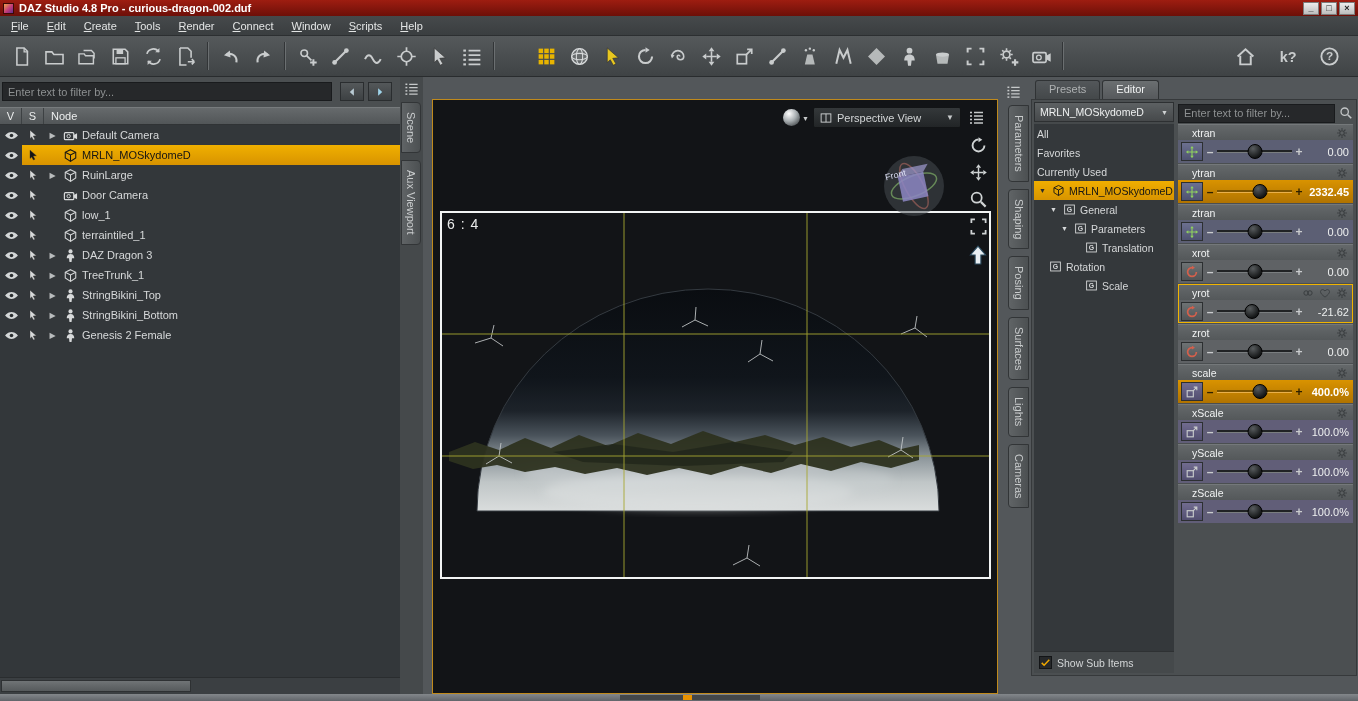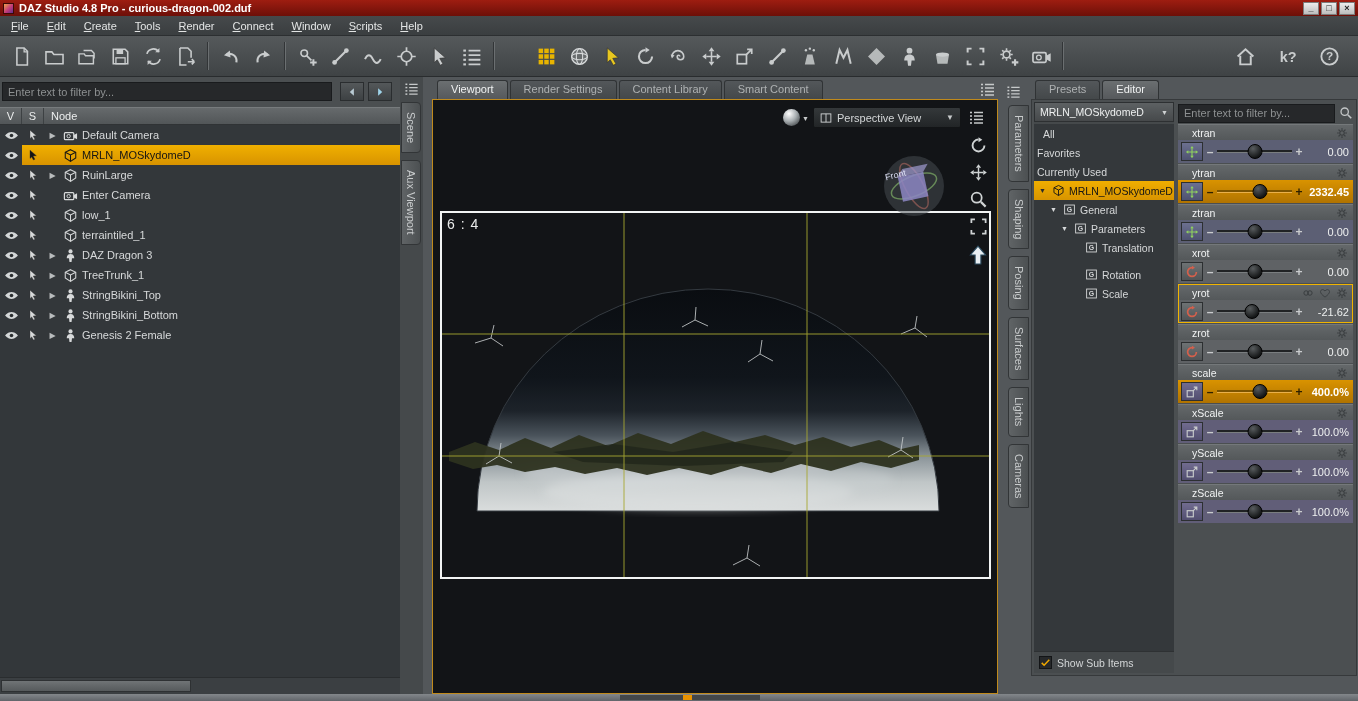--- a/index.html
+++ b/index.html
@@ -729,25 +729,6 @@
   </div>
 
 <div id="center">
-  <div class="tabs-row" id="center-tabs">
-    <div class="ctab active">Viewport</div>
-      <div class="ctab">Render Settings</div>
-      <div class="ctab">Content Library</div>
-      <div class="ctab">Smart Content</div>
-      <span class="tabs-pane-menu icon">
-        <svg viewBox="0 0 16 16" xmlns="http://www.w3.org/2000/svg">
-          <g stroke="currentColor" stroke-width="1.4">
-            <path d="M5 3.5h9M5 7h9M5 10.5h9M5 14h9"></path>
-          </g>
-          <g fill="currentColor">
-            <rect x="1" y="2.7" width="2" height="1.6"></rect>
-            <rect x="1" y="6.2" width="2" height="1.6"></rect>
-            <rect x="1" y="9.7" width="2" height="1.6"></rect>
-            <rect x="1" y="13.2" width="2" height="1.6"></rect>
-          </g>
-        </svg>
-      </span>
-  </div>
   <div id="viewport-pane">
     <svg id="scene3d" viewBox="0 0 564 593" preserveAspectRatio="none">
       <defs>

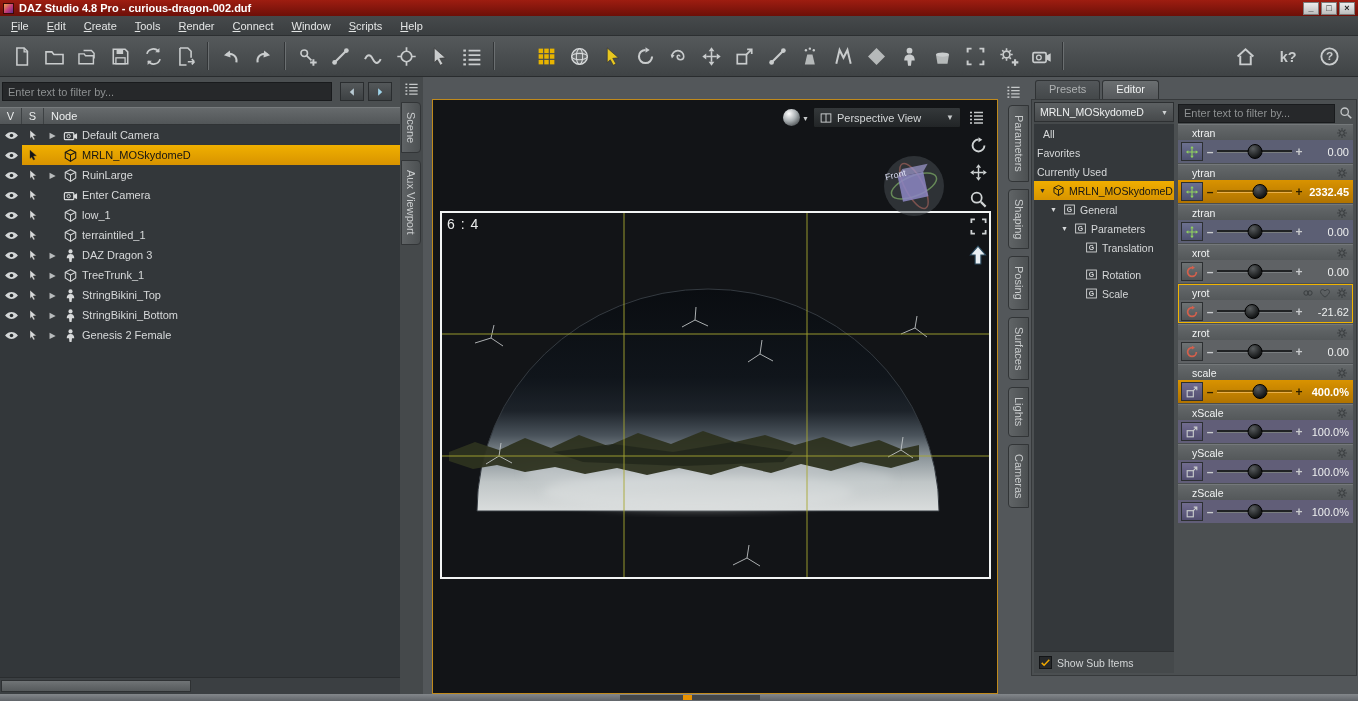--- a/index.html
+++ b/index.html
@@ -893,7 +893,7 @@
         <span class="chev">▼</span>
       </div>
       <div id="group-list">
-          <div class="group-item" style="padding-left: 9px;">
+          <div class="group-item" style="padding-left: 3px;">
             <span class="glabel">All</span>
           </div>
           <div class="group-item" style="padding-left: 3px;">

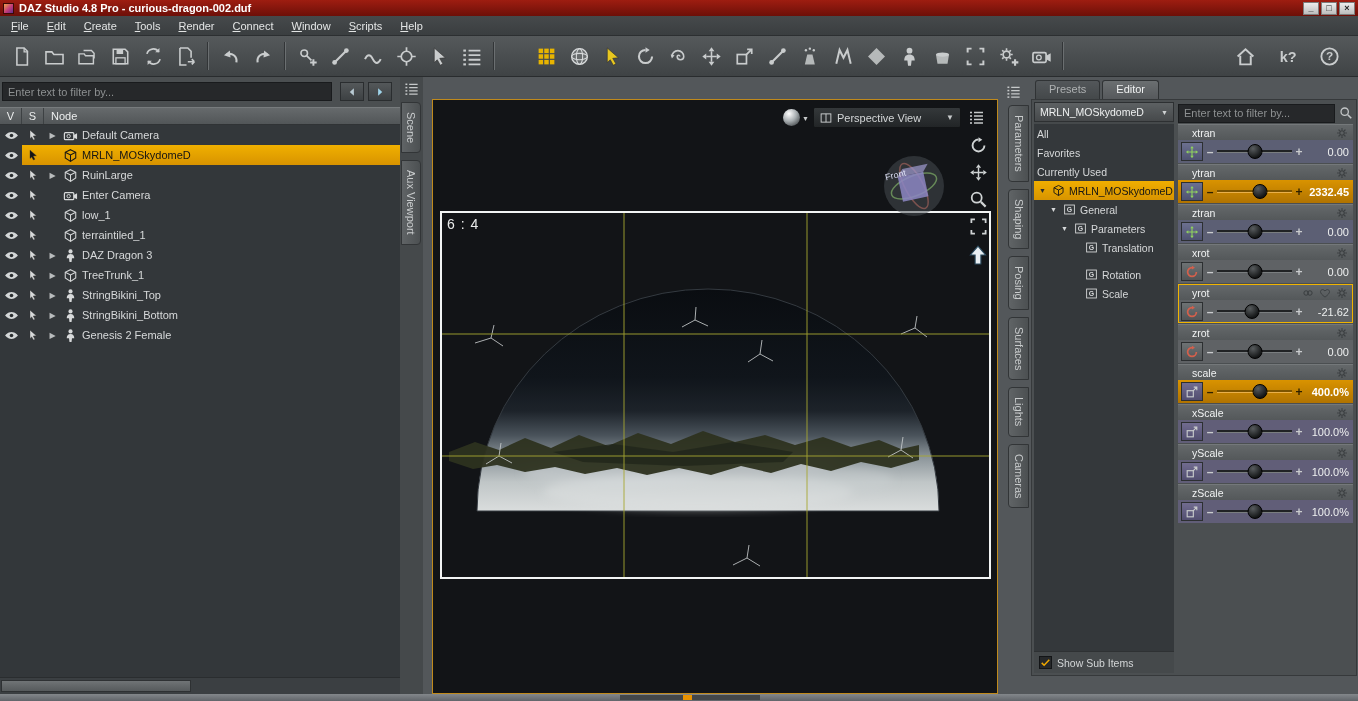--- a/index.html
+++ b/index.html
@@ -540,7 +540,7 @@
               <circle cx="6" cy="8.7" r="1.8" fill="none" stroke="currentColor"></circle>
             </svg>
           </span>
-          <span class="node-label">Enter Camera</span>
+          <span class="node-label">Door Camera</span>
         </div>
       </div>
       <div class="tree-row">

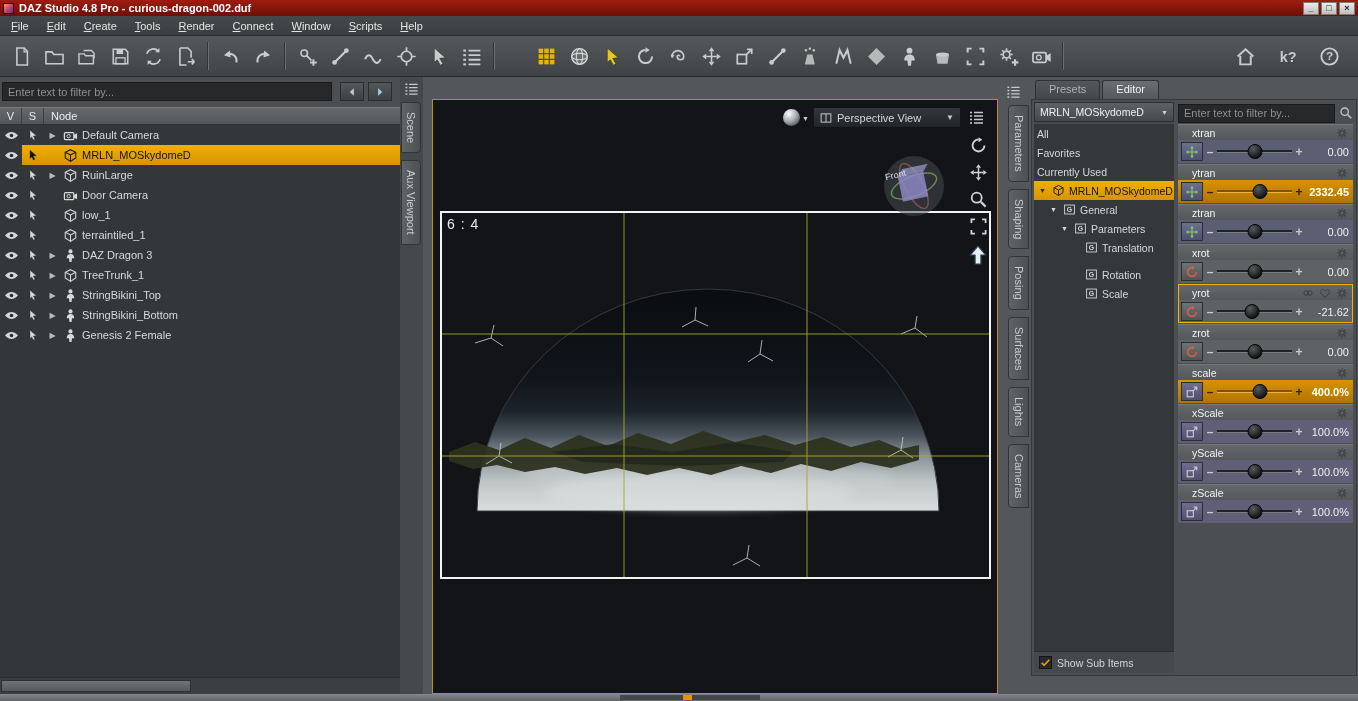--- a/index.html
+++ b/index.html
@@ -942,7 +942,7 @@
             </span>
             <span class="glabel">Translation</span>
           </div>
-          <div class="group-item" style="padding-left: 36px; margin-top: 8px;">
+          <div class="group-item" style="">
             <span class="gexp"></span>
             <span class="gicon icon">
               <svg viewBox="0 0 16 16" xmlns="http://www.w3.org/2000/svg">

